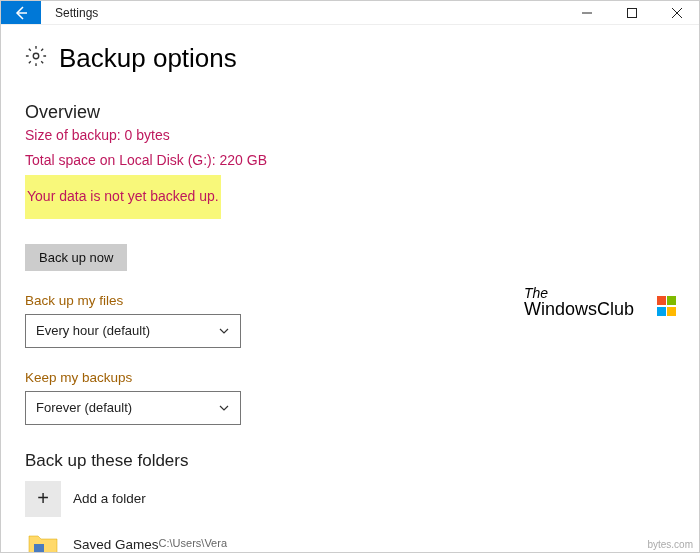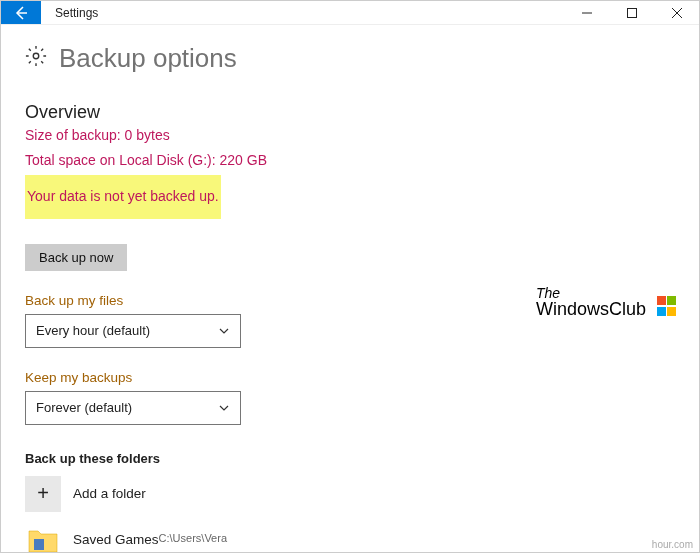--- a/index.html
+++ b/index.html
@@ -58,7 +58,7 @@
     .page-title {
       font-size: 26px;
       font-weight: 300;
-      color: #737373;
+      color: #000000;
     }
     .section-heading {
       font-size: 18px;

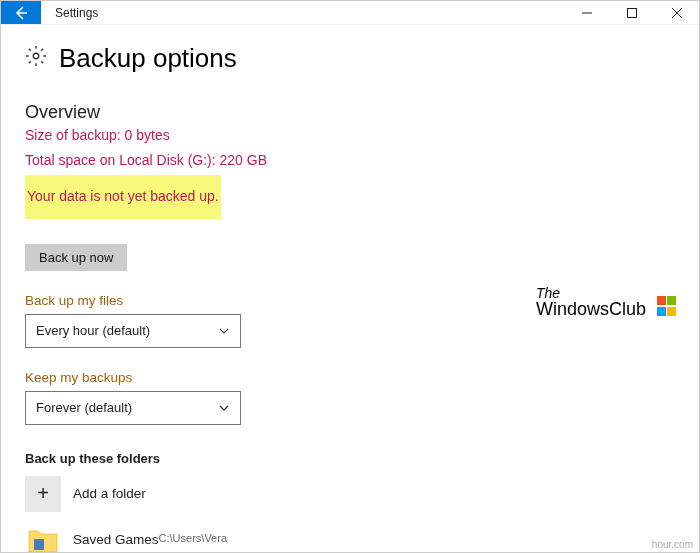--- a/index.html
+++ b/index.html
@@ -149,7 +149,7 @@
       top: 285px;
       display: flex;
       align-items: flex-end;
-      gap: 9px;
+      gap: 21px;
     }
     .wm-text { text-align: left; line-height: 1; }
     .wm-the { font-size: 14px; font-style: italic; }

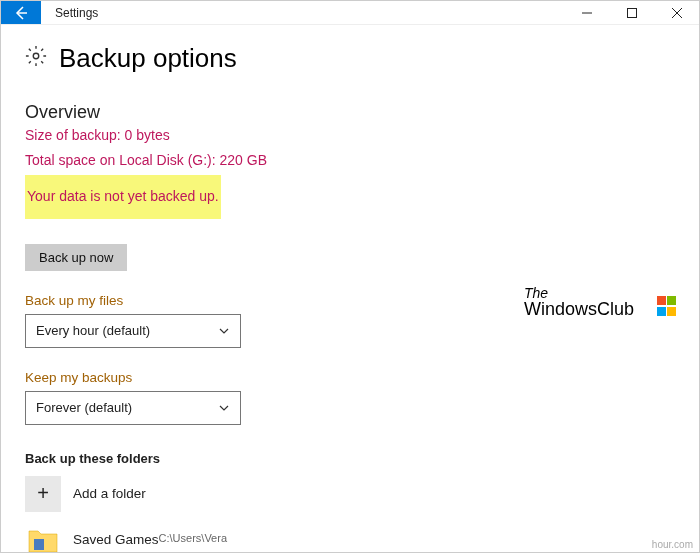--- a/index.html
+++ b/index.html
@@ -108,8 +108,8 @@
       background: #fff;
     }
     .section-heading-2 {
-      font-size: 13px;
-      font-weight: 700;
+      font-size: 17px;
+      font-weight: 400;
       margin-top: 26px;
       margin-bottom: 10px;
       color: #222;

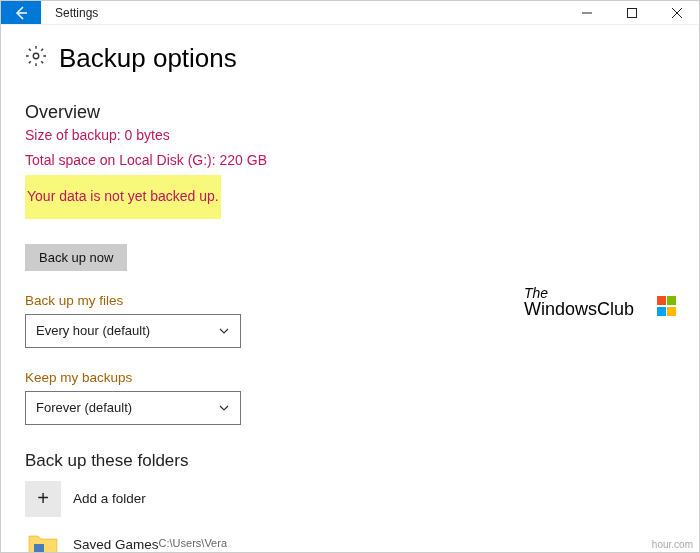--- a/index.html
+++ b/index.html
@@ -268,6 +268,6 @@
   </div>
 </div>
 
-<div class="attr">hour.com</div>
+<div class="attr">bytes.com</div>
 
 </body></html>

